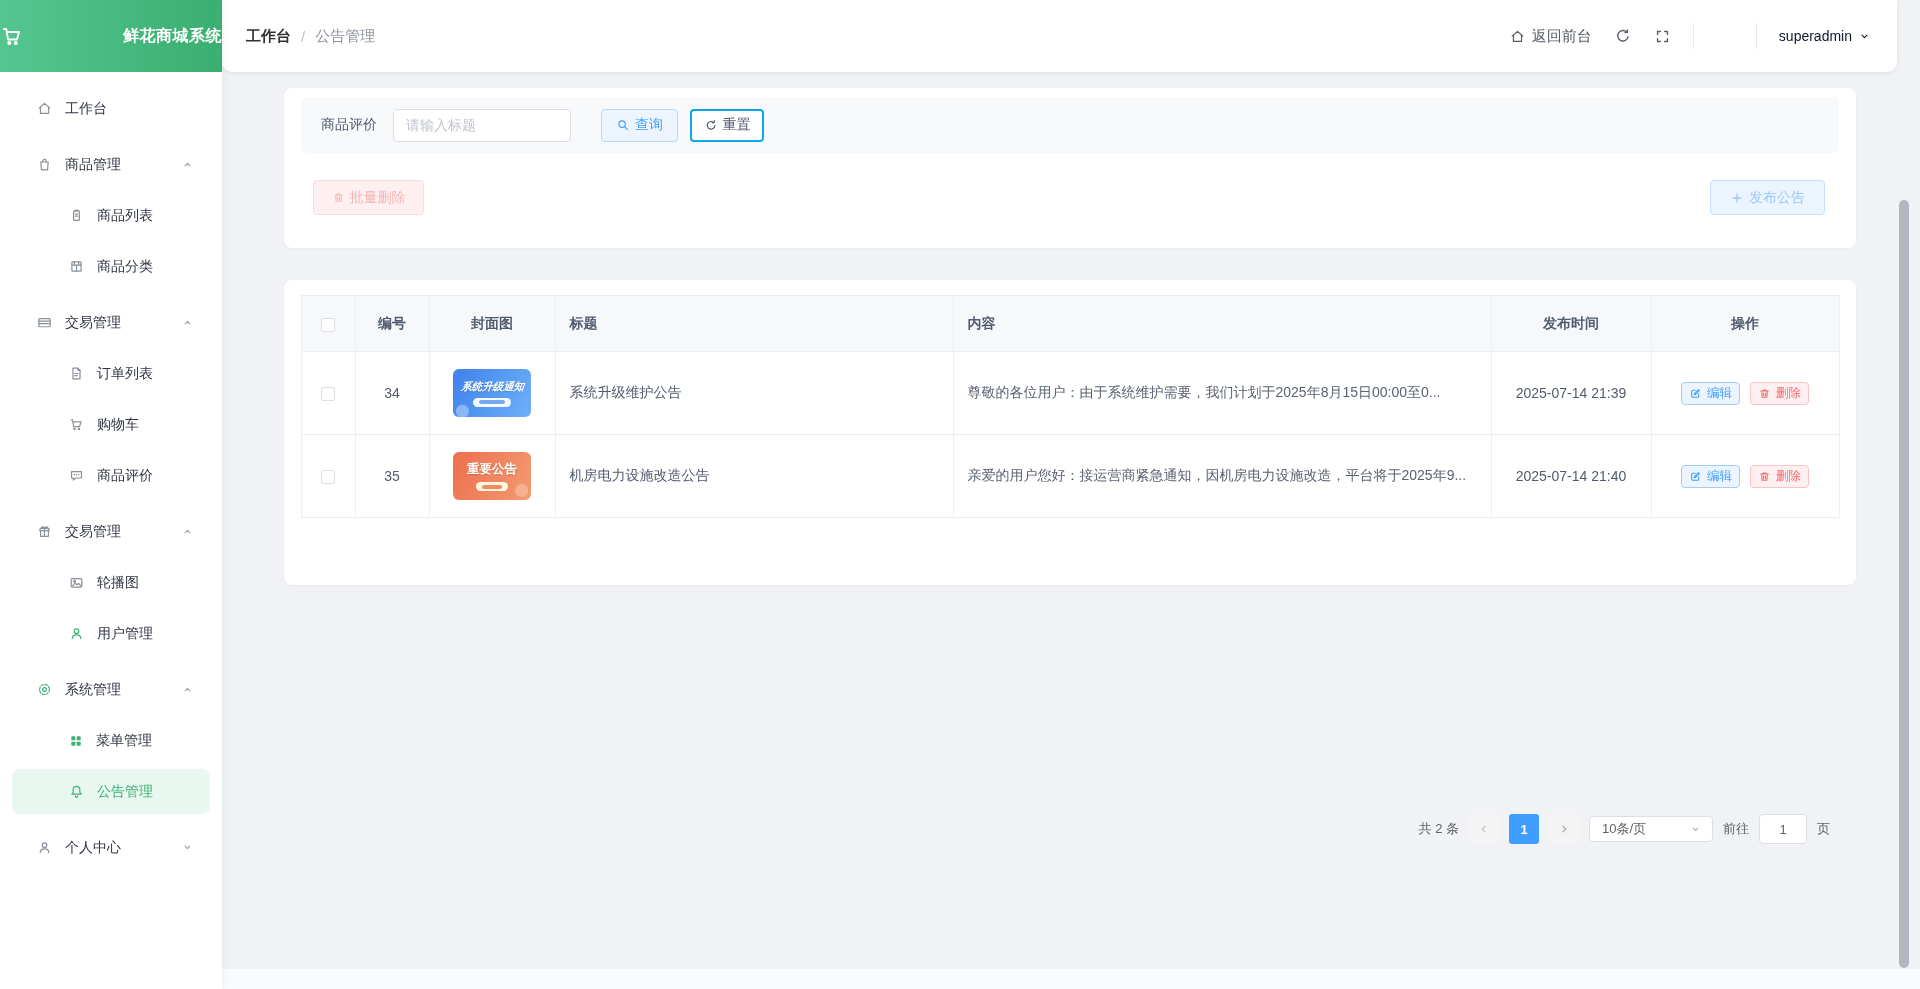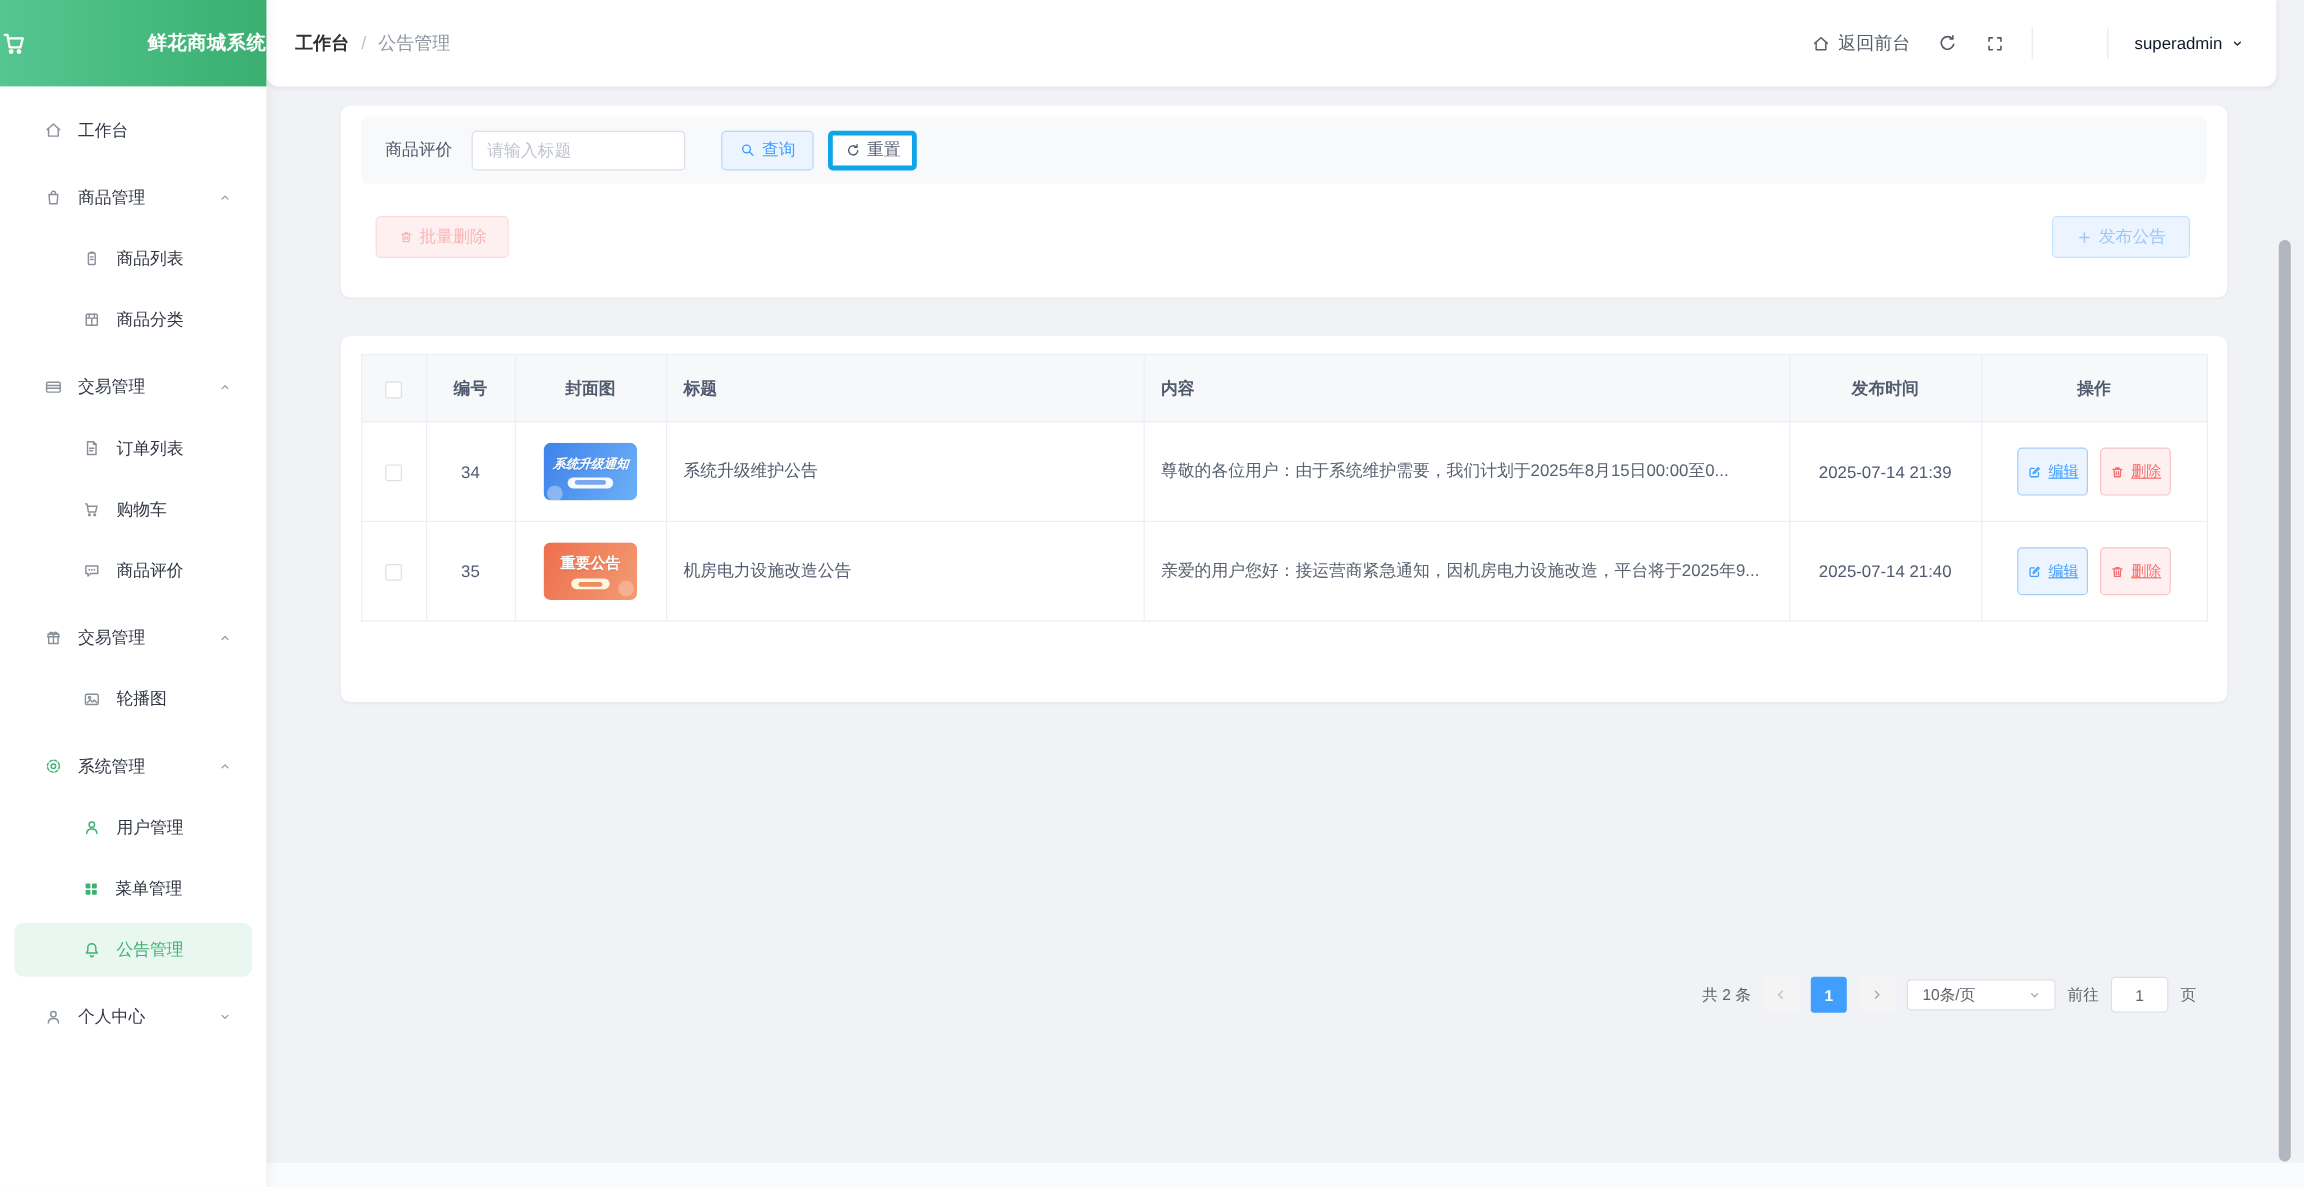--- a/index.html
+++ b/index.html
@@ -43,7 +43,7 @@
   #title-input::placeholder { color:#bfc4cc; }
   .btn { display:inline-flex; align-items:center; justify-content:center; gap:5px; border-radius:4px; font-size:14px; cursor:pointer; font-family:inherit; }
   #btn-search { margin-left:30px; width:77px; height:33px; background:#ecf5ff; border:1px solid #b3d8ff; color:#409eff; }
-  #btn-reset { margin-left:12px; width:74px; height:33px; background:#fff; border:4px solid #0ea5e9; color:#515a6e; }
+  #btn-reset { margin-left:12px; width:74px; height:33px; background:#fff; border:2px solid #0ea5e9; color:#515a6e; }
   #toolbar { position:absolute; left:0; right:0; top:82px; height:60px;padding-left:23px; }
   #btn-batch-delete { position:absolute; left:29px; top:10px; width:111px; height:35px; background:#fef0f0; border:1px solid #fbdcdc; color:#f6b6b6; cursor:not-allowed; }
   #btn-publish { position:absolute; right:31px; top:10px; width:115px; height:35px; background:#ecf5ff; border:1px solid #c6e2ff; color:#9bc8f7; }

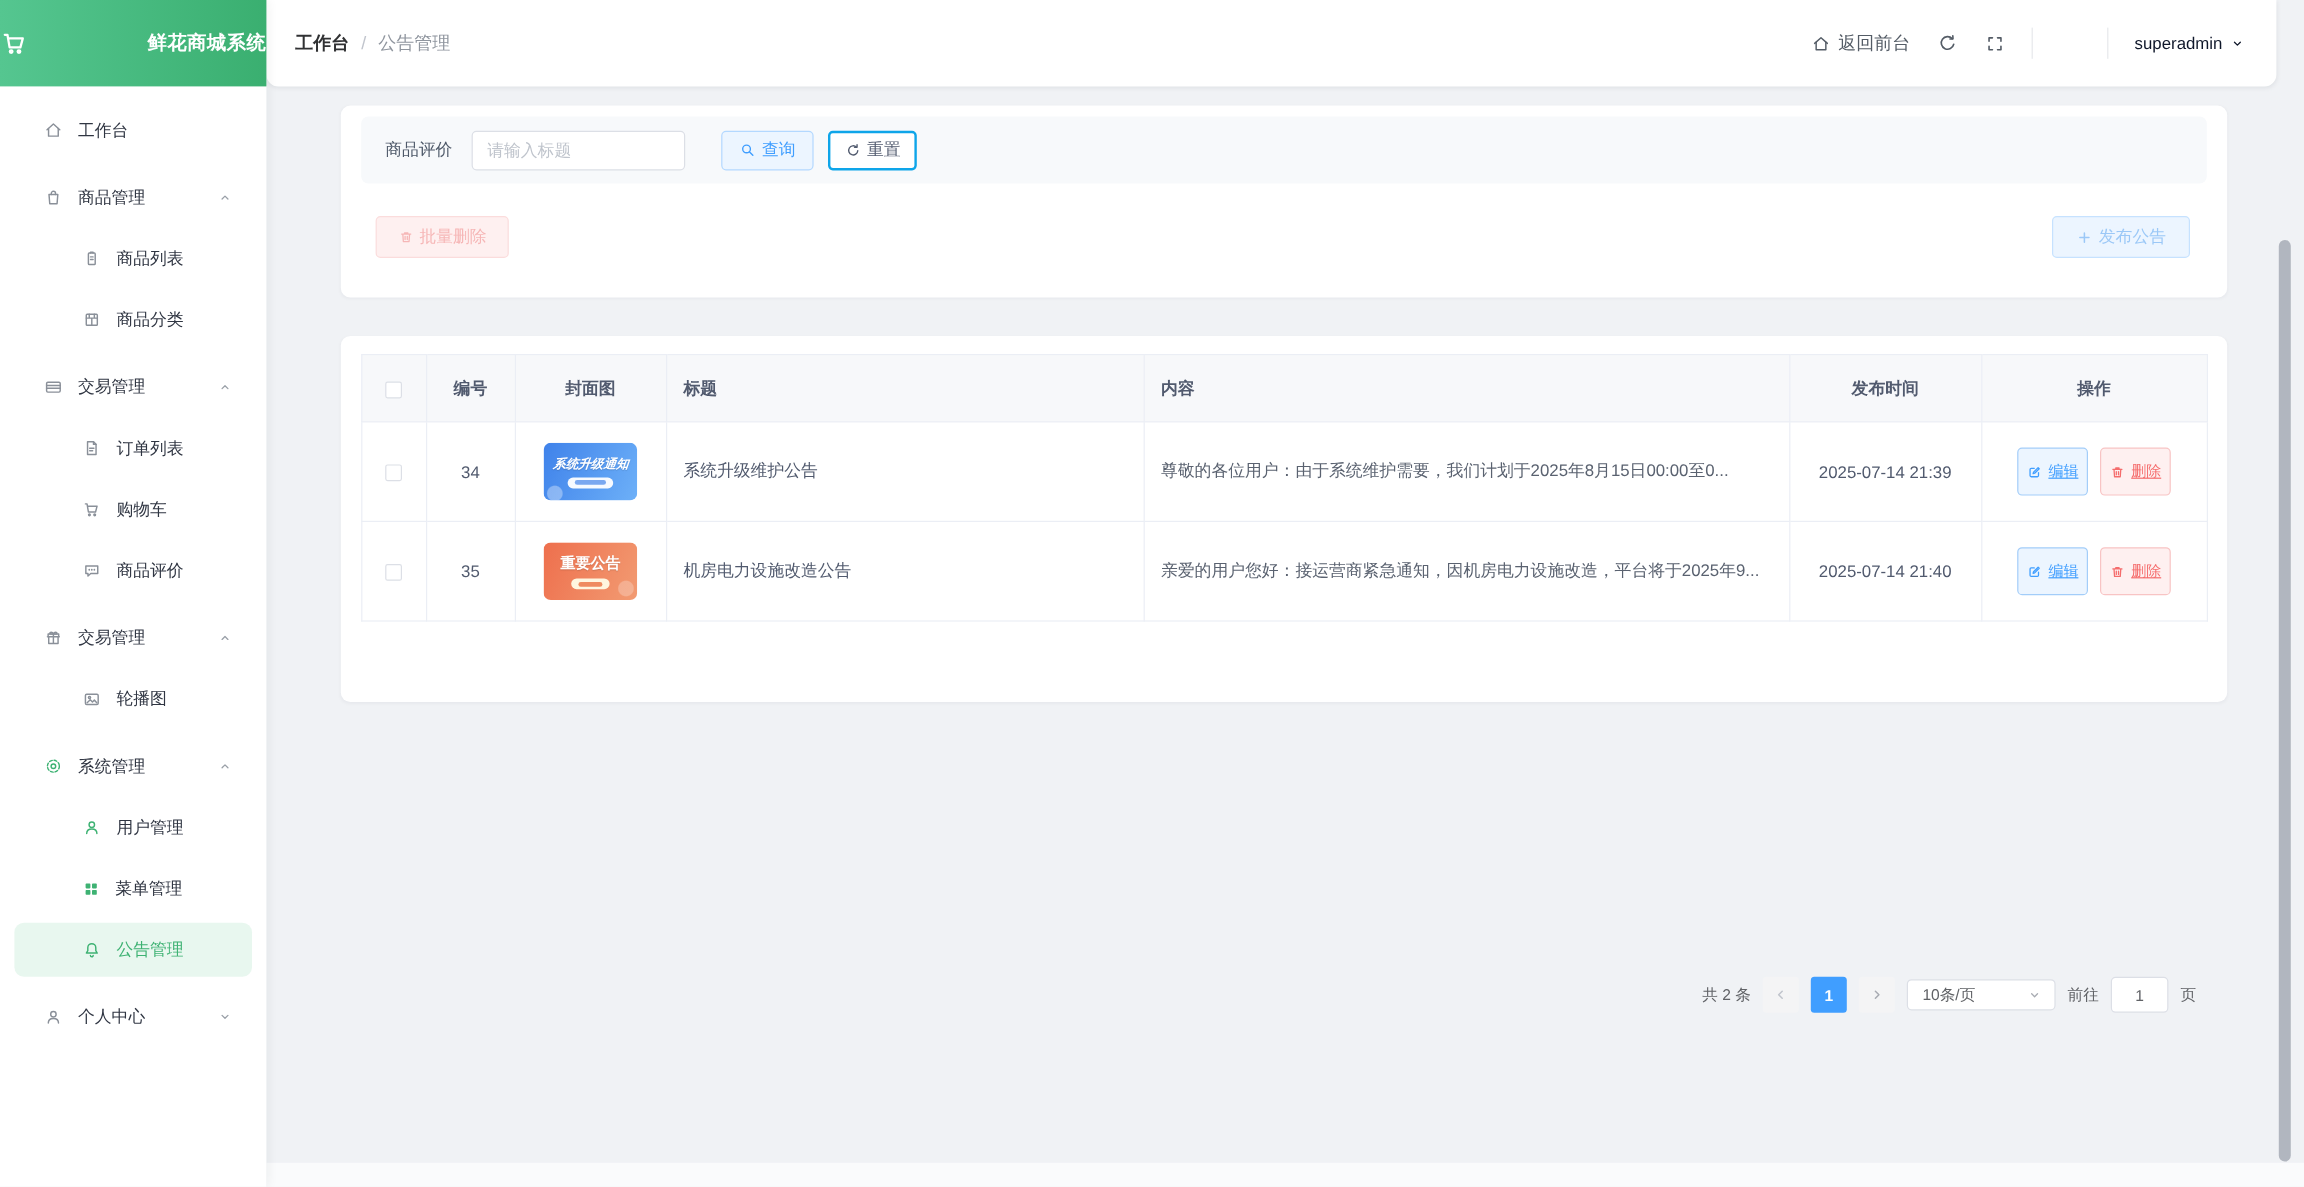--- a/index.html
+++ b/index.html
@@ -68,7 +68,7 @@
   .pill i { display:block; width:26px; height:4px; border-radius:2px; background:#7aa8f0; }
   .thumb-red .pill { width:32px; background:#fff6df; }
   .thumb-red .pill i { width:20px; background:#ef8b5f; }
-  .op-btn { width:59px; height:40px; font-size:12.5px; border-radius:4px;text-decoration:underline; }
+  .op-btn { width:59px; height:23px; font-size:12.5px; border-radius:4px; }
   .op-edit { background:#ecf5ff; border:1px solid #a3cdf9; color:#409eff; margin-right:10px; }
   .op-del { background:#fef0f0; border:1px solid #f8c4c4; color:#f56c6c; }
 

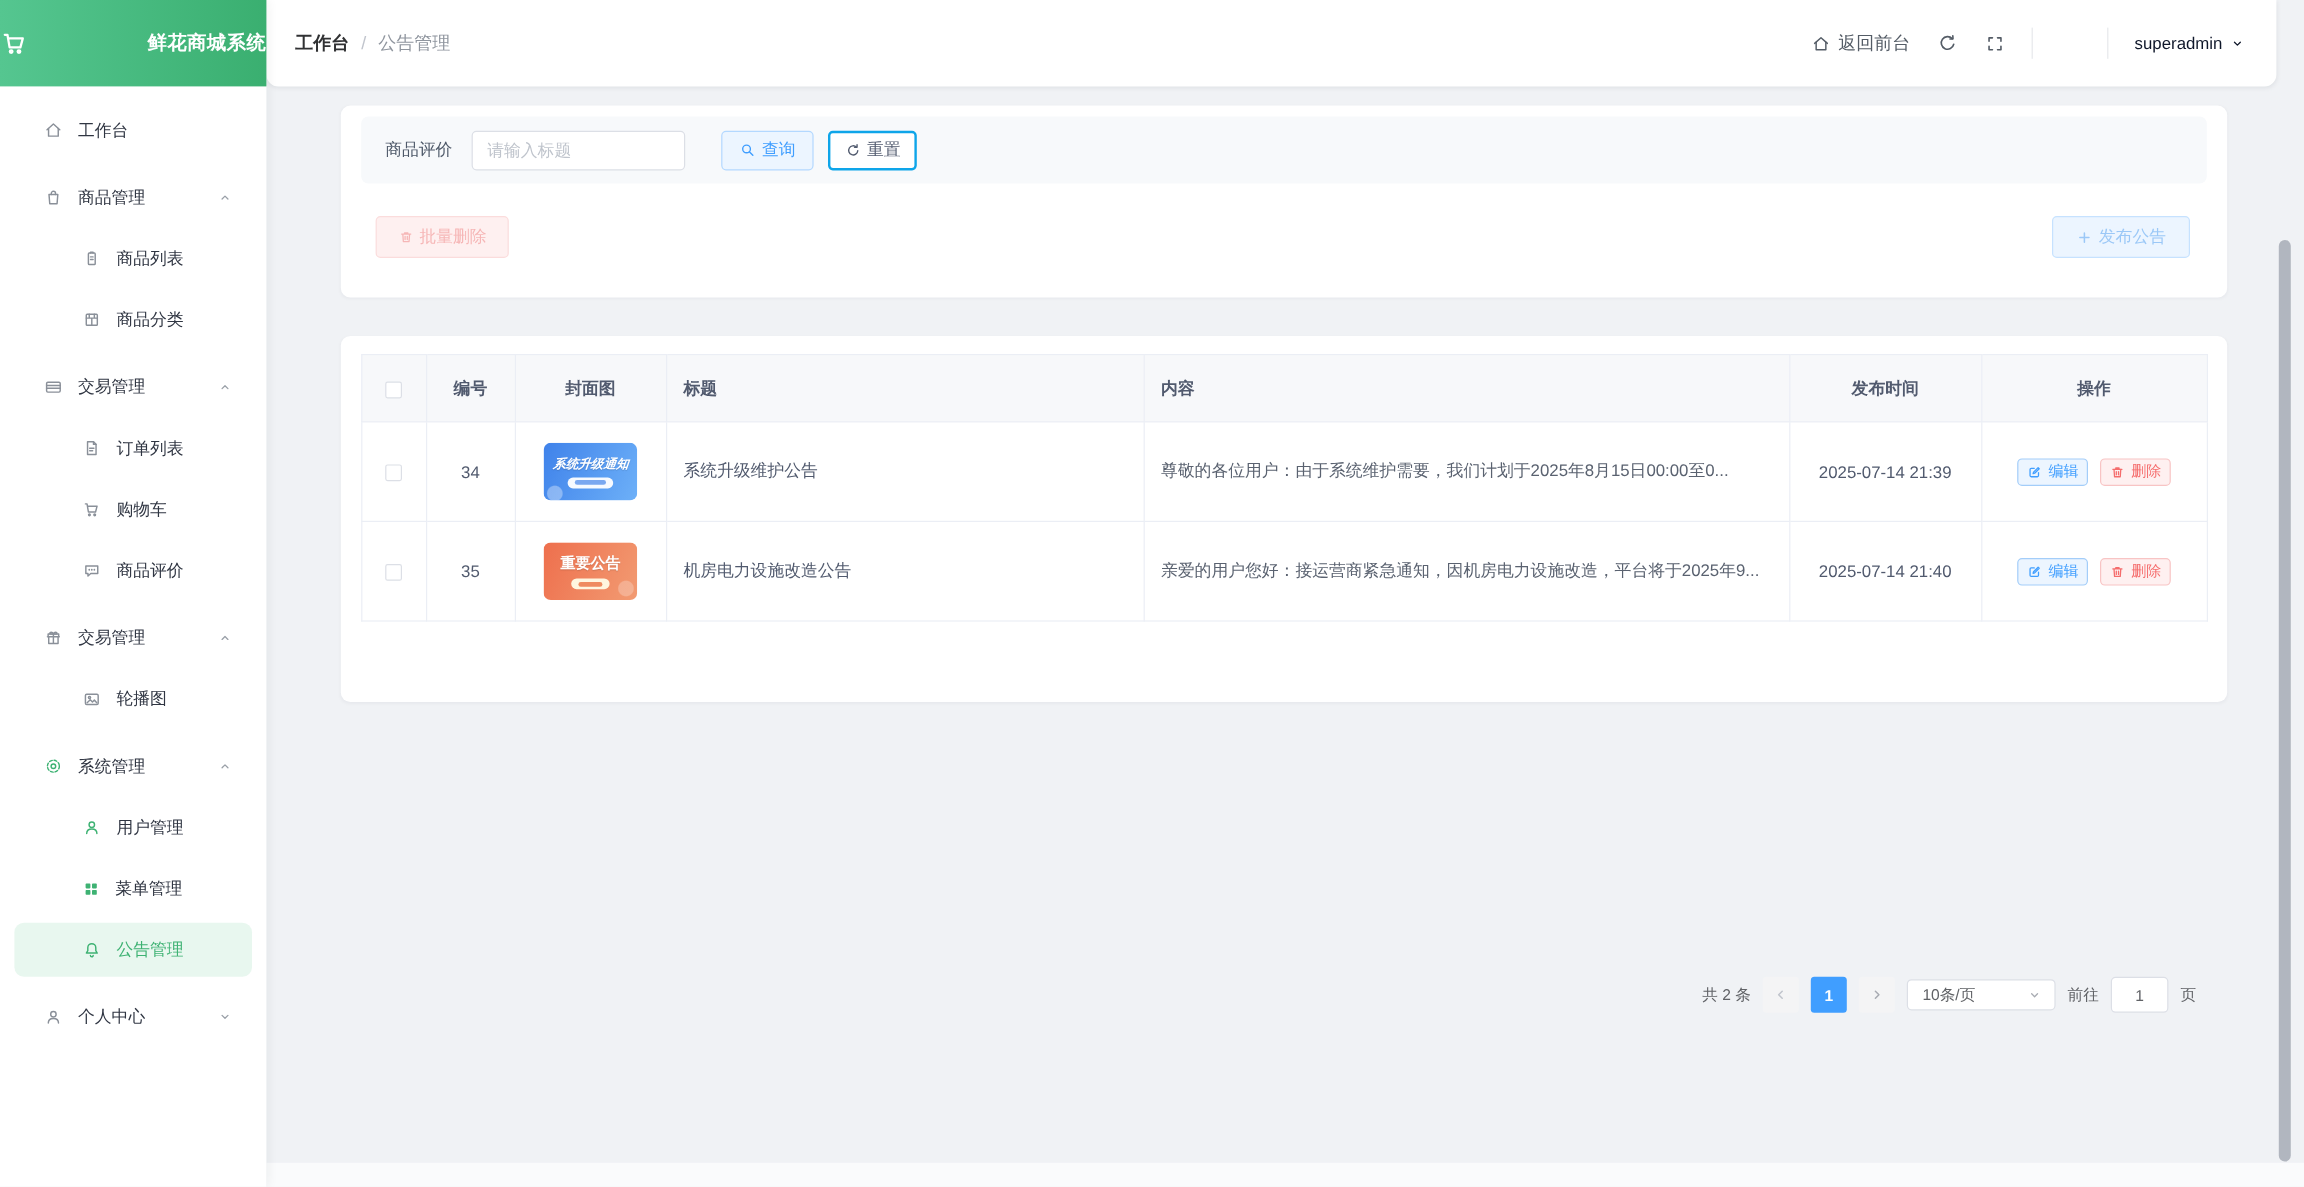--- a/index.html
+++ b/index.html
@@ -208,6 +208,15 @@
         </span>
         <span>轮播图</span>
       </div>
+      <div class="menu-item sub">
+        <span class="ico mi-icon green">
+          <svg width="17" height="17" viewBox="0 0 24 24" fill="none" stroke="currentColor" stroke-width="1.7" stroke-linecap="round" stroke-linejoin="round">
+            <circle cx="12" cy="8.8" r="3.2"></circle>
+            <path d="M6 19.2c0-3.4 2.7-5.4 6-5.4s6 2 6 5.4"></path>
+          </svg>
+        </span>
+        <span>用户管理</span>
+      </div>
       <div class="menu-item top-extra">
         <span class="ico mi-icon green">
           <svg width="17" height="17" viewBox="0 0 24 24" fill="none" stroke="currentColor" stroke-width="1.7" stroke-linecap="round" stroke-linejoin="round">
@@ -221,15 +230,6 @@
             <path d="M7.5 14.5 12 10l4.5 4.5"></path>
           </svg>
         </span>
-      </div>
-      <div class="menu-item sub">
-        <span class="ico mi-icon green">
-          <svg width="17" height="17" viewBox="0 0 24 24" fill="none" stroke="currentColor" stroke-width="1.7" stroke-linecap="round" stroke-linejoin="round">
-            <circle cx="12" cy="8.8" r="3.2"></circle>
-            <path d="M6 19.2c0-3.4 2.7-5.4 6-5.4s6 2 6 5.4"></path>
-          </svg>
-        </span>
-        <span>用户管理</span>
       </div>
       <div class="menu-item sub">
         <span class="ico mi-icon green">

